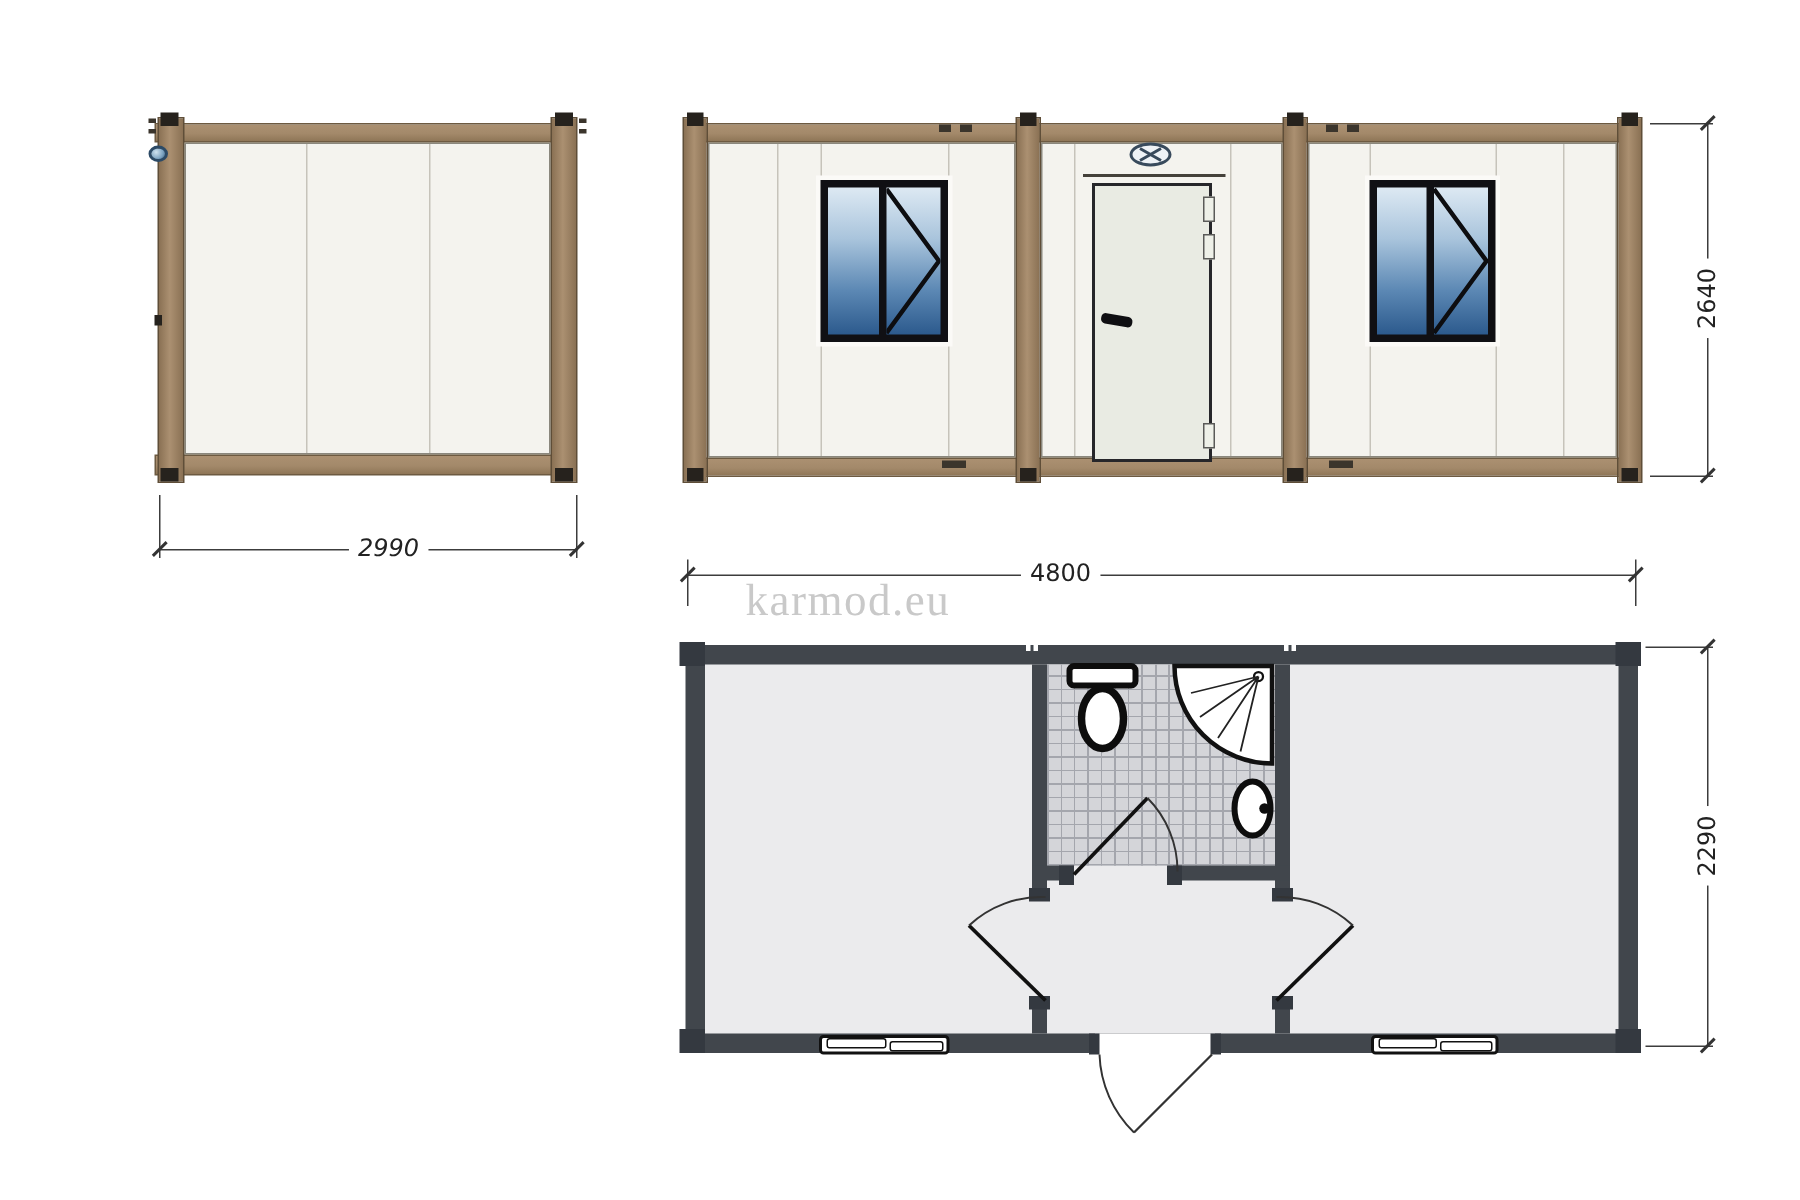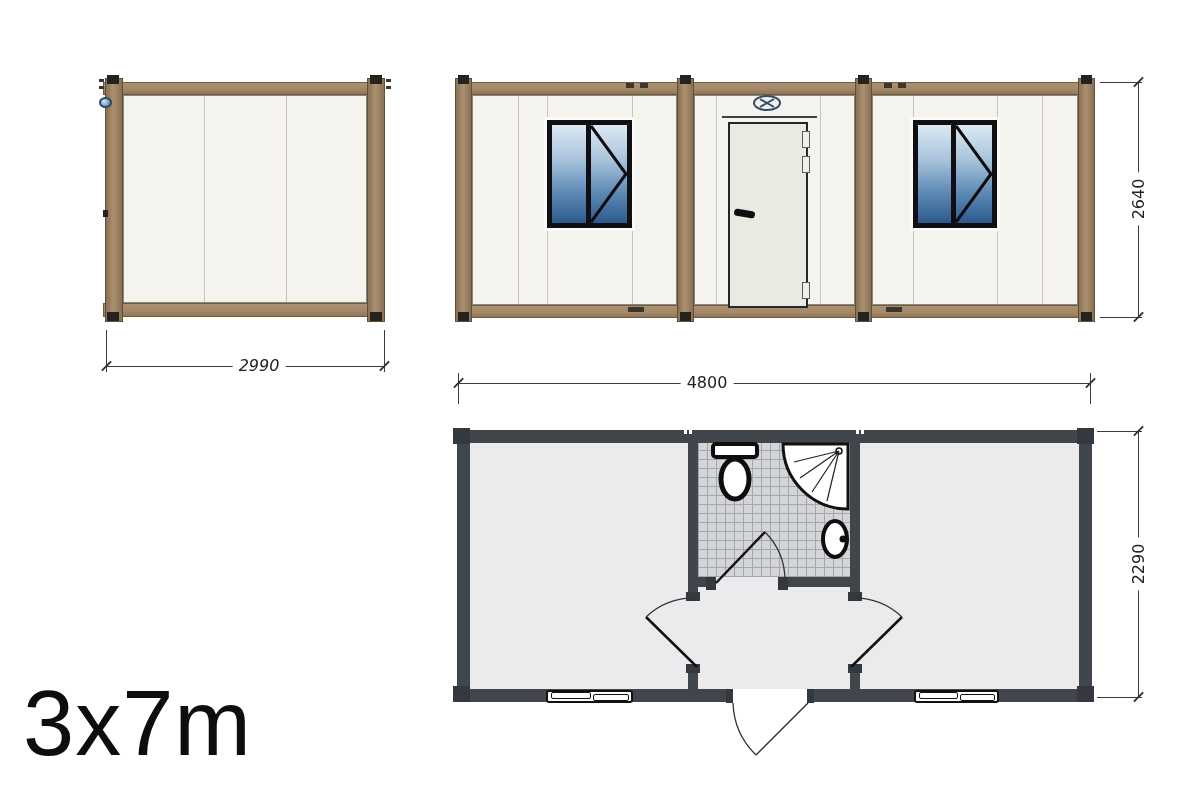--- a/index.html
+++ b/index.html
@@ -243,6 +243,7 @@
     <span class="abs dimlabel vert" style="left:1138px;top:564px;">2290</span>
   </div>
 
+  <div class="abs watermark" style="left:497px;top:384px;">karmod.eu</div>
 
   <div class="abs sizelbl" style="left:23px;top:682px;">3x7m</div>
 

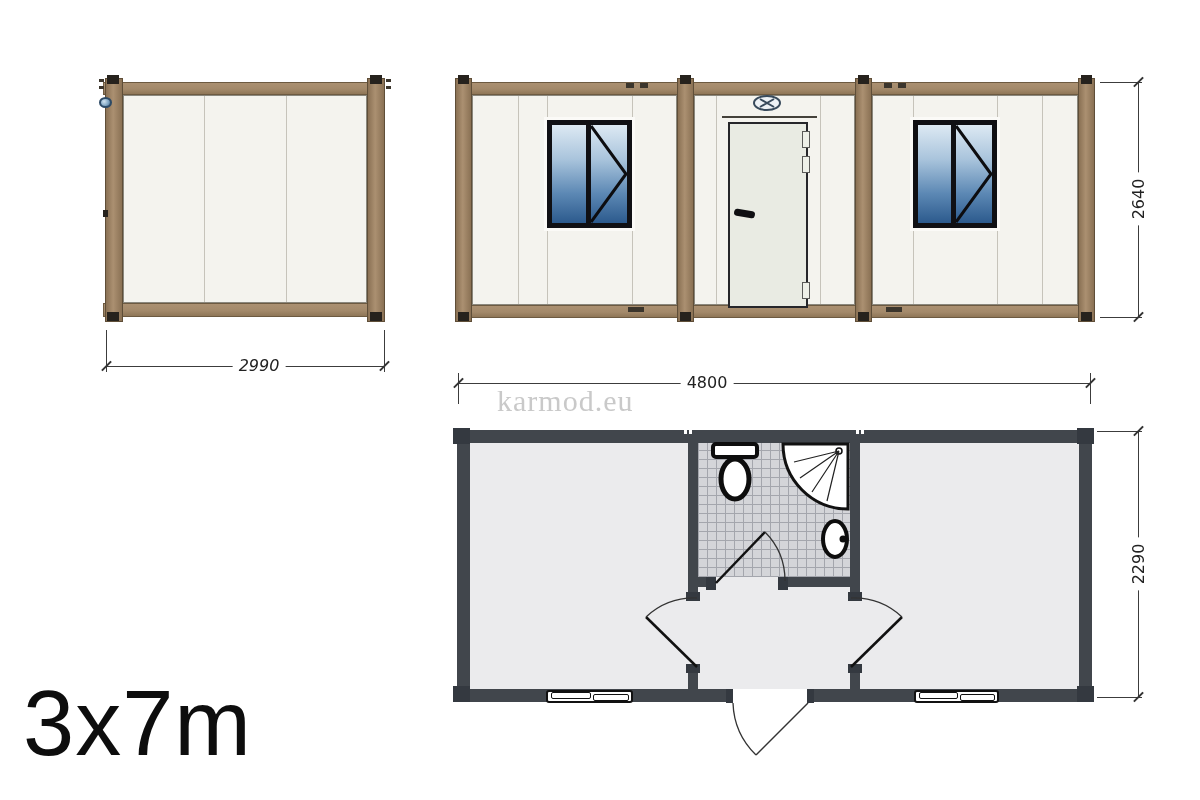--- a/index.html
+++ b/index.html
@@ -245,7 +245,6 @@
 
   <div class="abs watermark" style="left:497px;top:384px;">karmod.eu</div>
 
-  <div class="abs sizelbl" style="left:23px;top:682px;">3x7m</div>
 
 </div>
 

